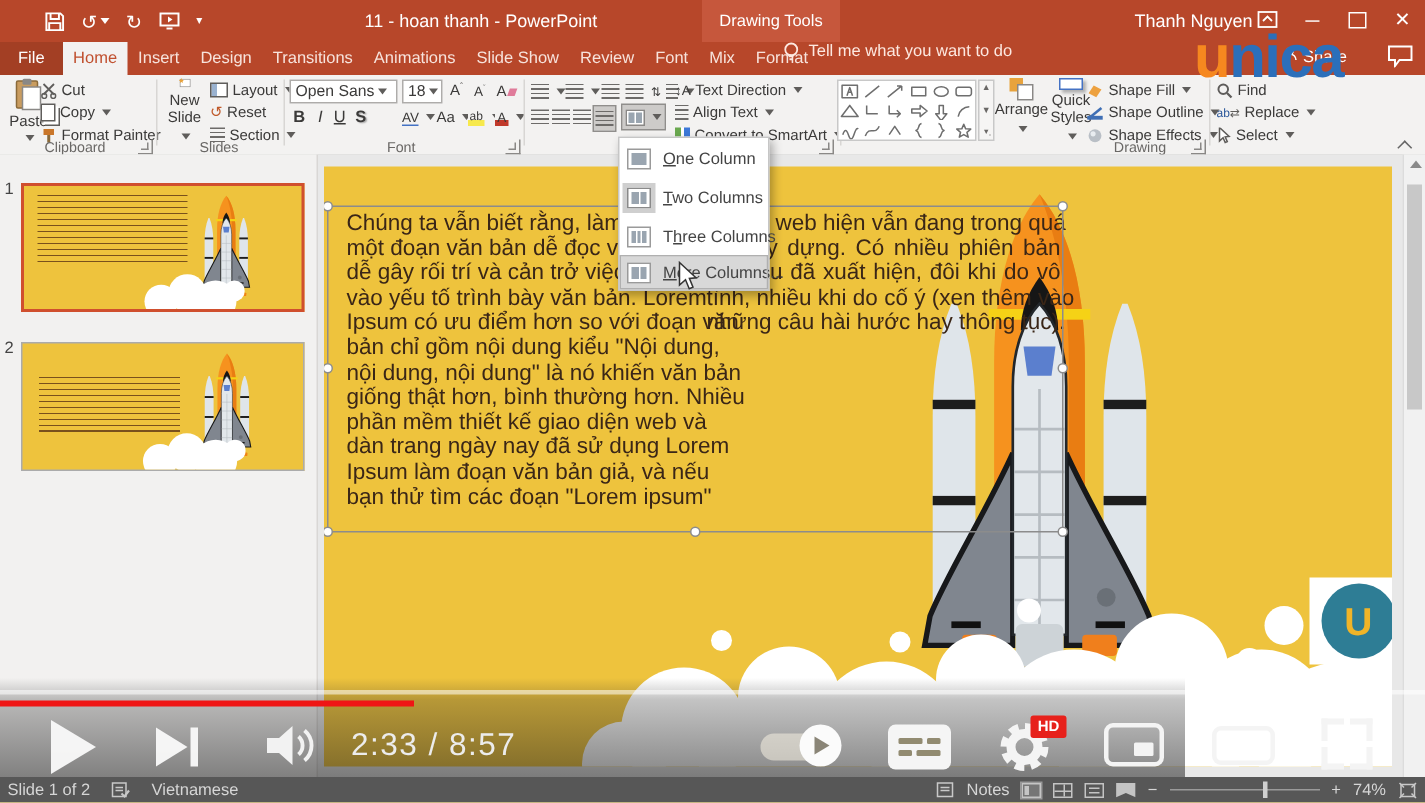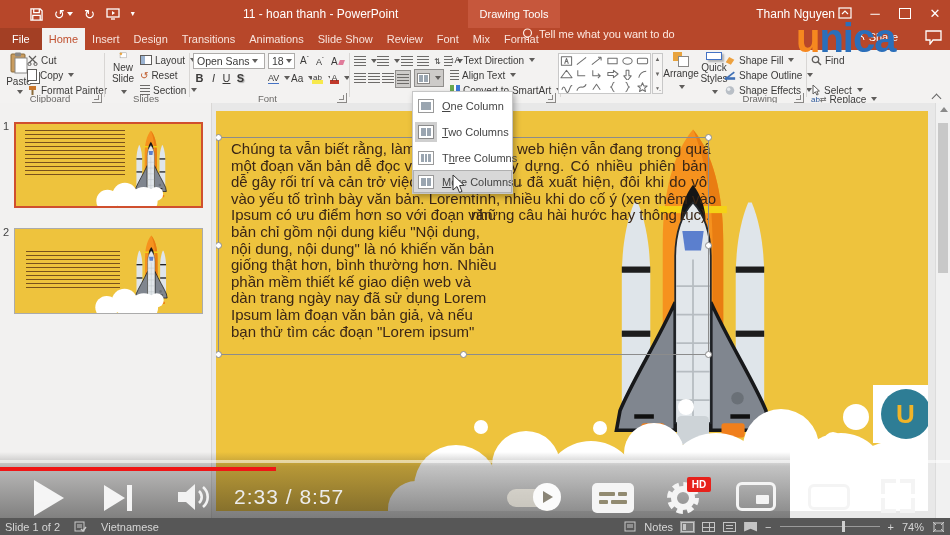--- a/index.html
+++ b/index.html
@@ -507,7 +507,7 @@
         </svg>
         <span>Find</span>
       </div>
-    <div class="smbtn" style="left:811px;top:18px;margin-top:24px;">
+    <div class="smbtn" style="left:811px;top:18px;">
         <span style="font-size:8px;color:#2b579a;">ab<span style="color:#5f5d5b;">⇄</span></span>
         <span>Replace</span>
         <span class="caret"></span>

